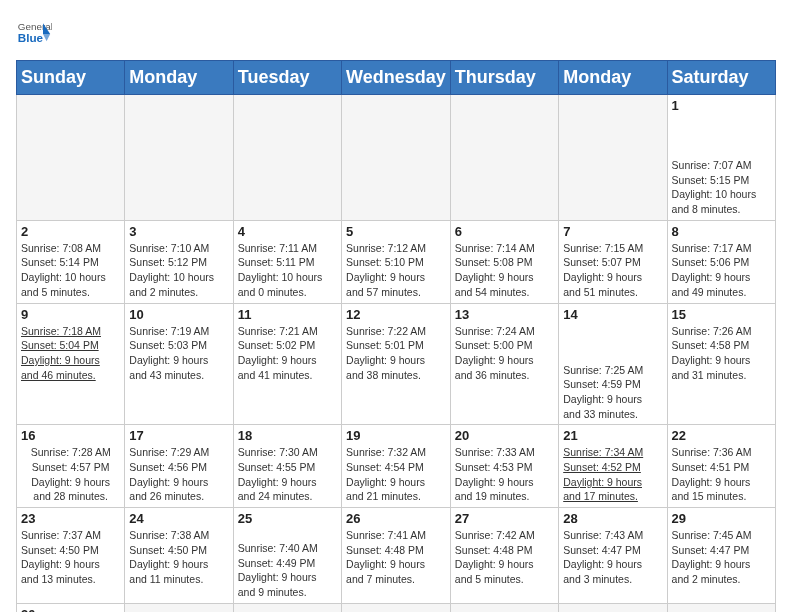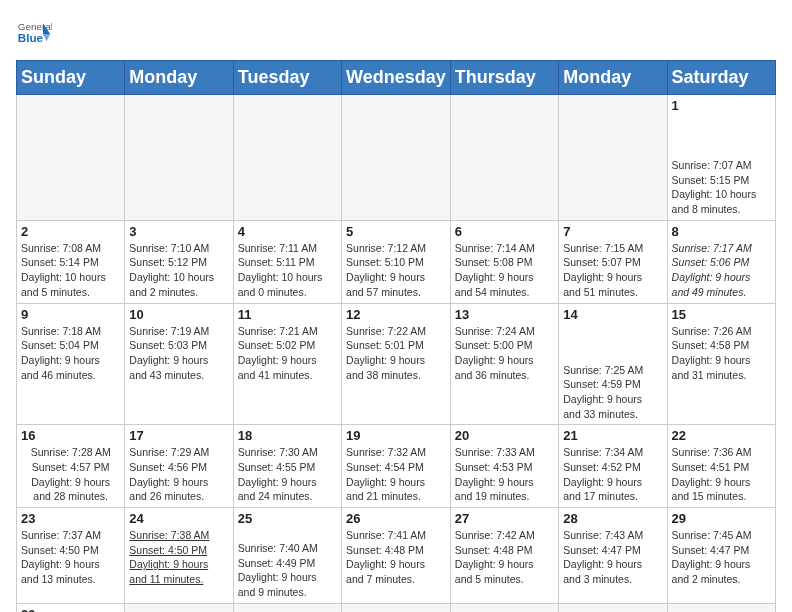--- a/index.html
+++ b/index.html
@@ -169,7 +169,7 @@
         </td>
         <td>
           <span class="day-number">8</span>
-          <div class="day-info" style="white-space: pre-line; font-style: italic;">Sunrise: 7:17 AM
+          <div class="day-info" style="white-space: pre-line;">Sunrise: 7:17 AM
 Sunset: 5:06 PM
 Daylight: 9 hours
 and 49 minutes.</div>

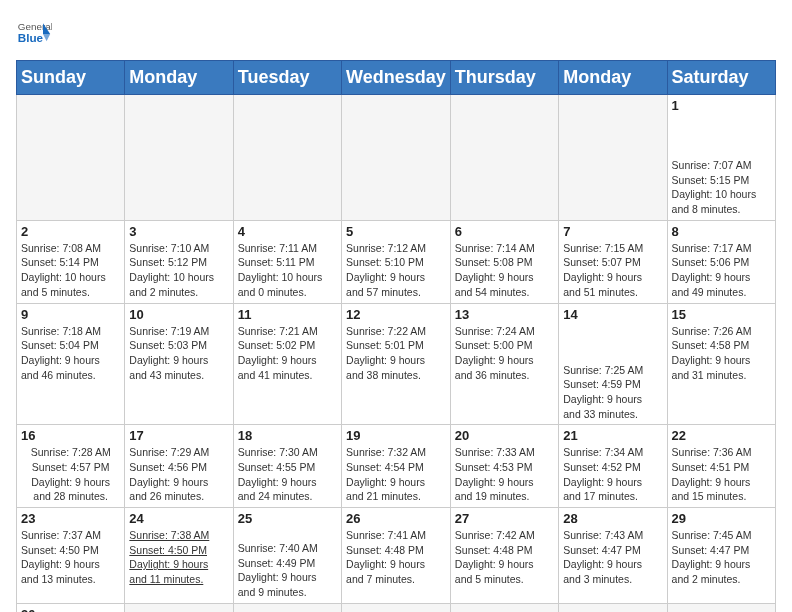--- a/index.html
+++ b/index.html
@@ -178,7 +178,7 @@
       <tr>
         <td>
           <span class="day-number">9</span>
-          <div class="day-info" style="white-space: pre-line;">Sunrise: 7:18 AM
+          <div class="day-info" style="white-space: pre-line; text-decoration: underline;">Sunrise: 7:18 AM
 Sunset: 5:04 PM
 Daylight: 9 hours
 and 46 minutes.</div>

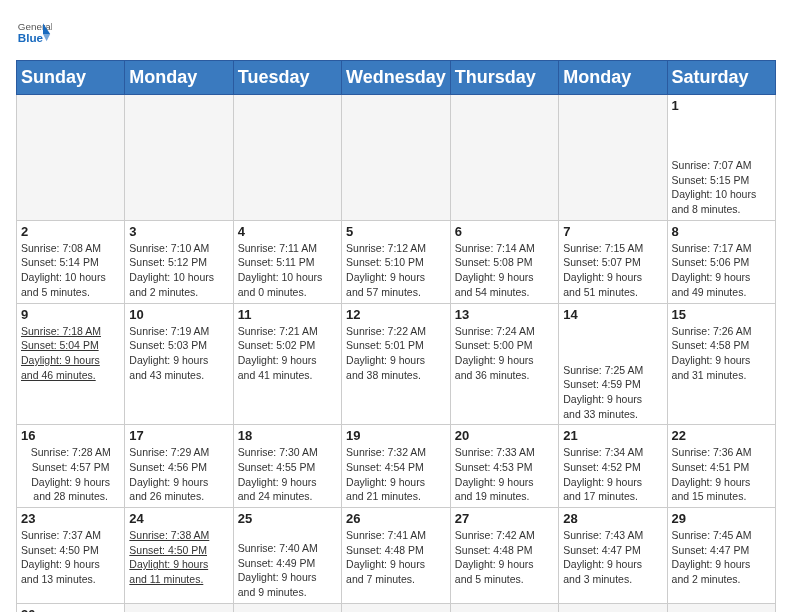--- a/index.html
+++ b/index.html
@@ -264,7 +264,7 @@
         </td>
         <td>
           <span class="day-number">21</span>
-          <div class="day-info" style="white-space: pre-line;">Sunrise: 7:34 AM
+          <div class="day-info" style="white-space: pre-line; text-decoration: underline;">Sunrise: 7:34 AM
 Sunset: 4:52 PM
 Daylight: 9 hours
 and 17 minutes.</div>

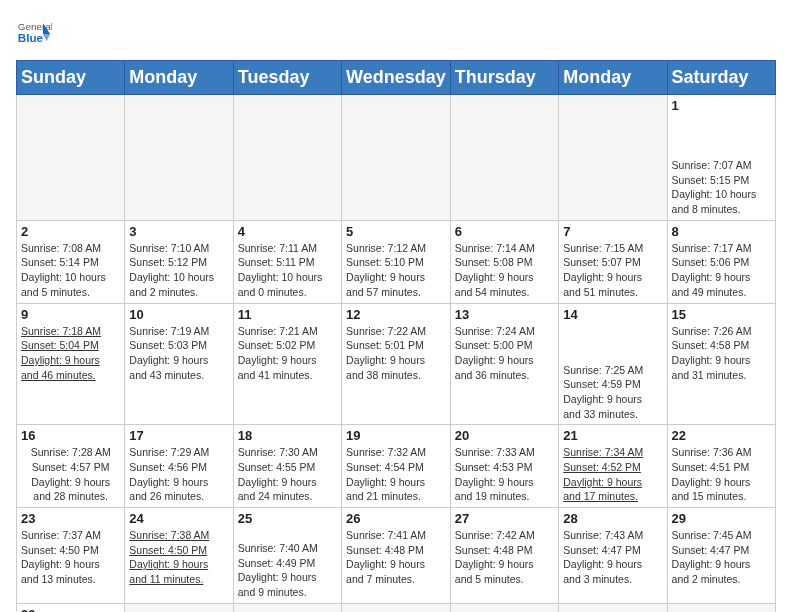--- a/index.html
+++ b/index.html
@@ -287,7 +287,7 @@
         </td>
         <td>
           <span class="day-number">24</span>
-          <div class="day-info" style="white-space: pre-line; text-decoration: underline;">Sunrise: 7:38 AM
+          <div class="day-info" style="white-space: pre-line;">Sunrise: 7:38 AM
 Sunset: 4:50 PM
 Daylight: 9 hours
 and 11 minutes.</div>

